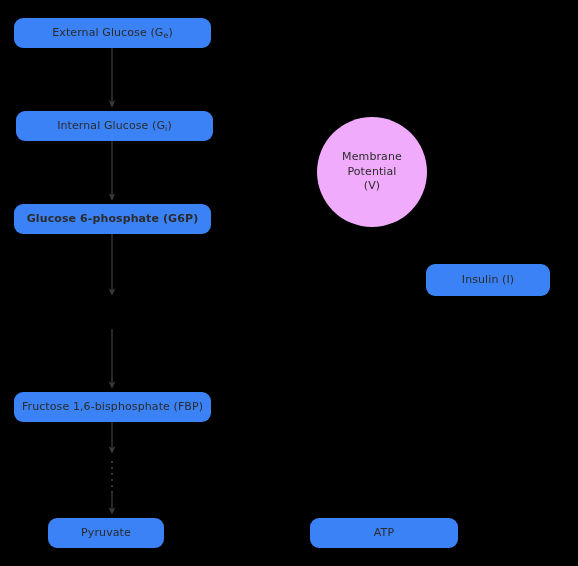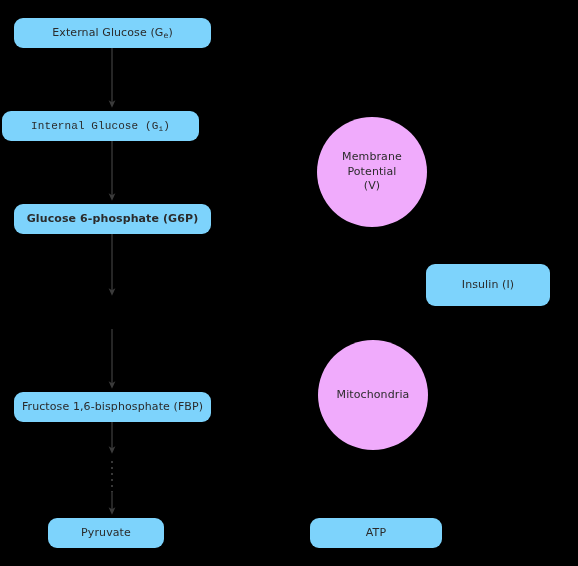--- a/index.html
+++ b/index.html
@@ -19,7 +19,7 @@
   }
   .node-box {
     position: absolute;
-    background: #7dd3fc;
+    background: #3b82f6;
     border-radius: 9px;
     color: #2b2b2b;
     font-size: 11px;

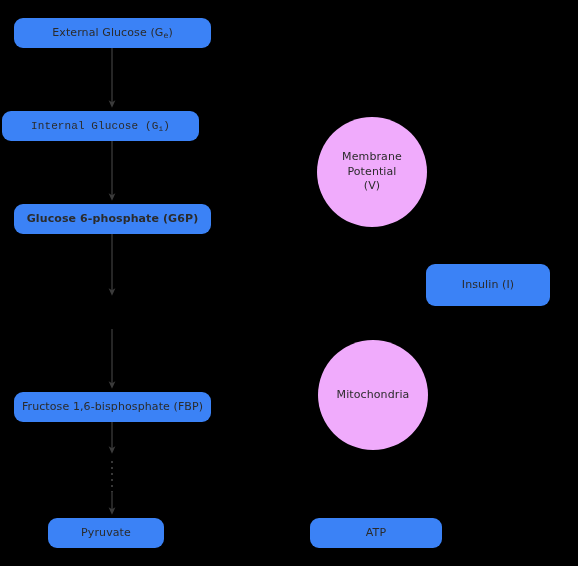--- a/index.html
+++ b/index.html
@@ -101,7 +101,7 @@
     <span class="node-label"><span>External Glucose (G</span><sub>e</sub><span>)</span></span>
   </div>
 
-  <div class="node-box" style="left:2px; top:111px; width:197px; height:30px;font-family:Liberation Mono, monospace;">
+  <div class="node-box" style="left:16px; top:111px; width:197px; height:30px;">
     <span class="node-label"><span>Internal Glucose (G</span><sub>i</sub><span>)</span></span>
   </div>
 

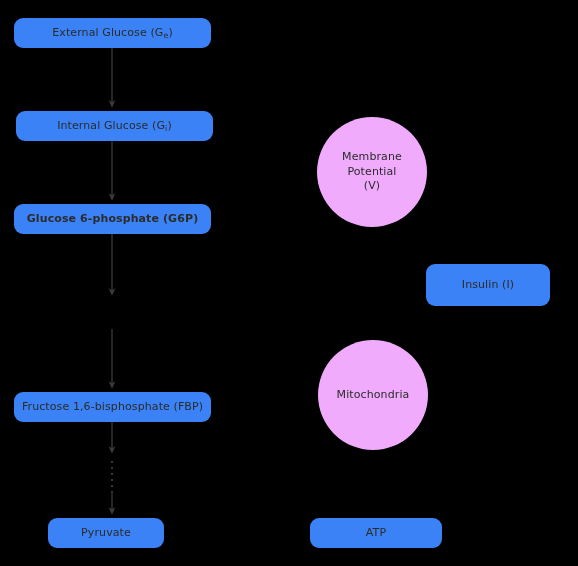--- a/index.html
+++ b/index.html
@@ -124,7 +124,7 @@
 (V)</span>
   </div>
 
-  <div class="node-box" style="left:426px; top:264px; width:124px; height:42px;">
+  <div class="node-box" style="left:426px; top:264px; width:124px; height:32px;">
     <span class="node-label">Insulin (I)</span>
   </div>
 

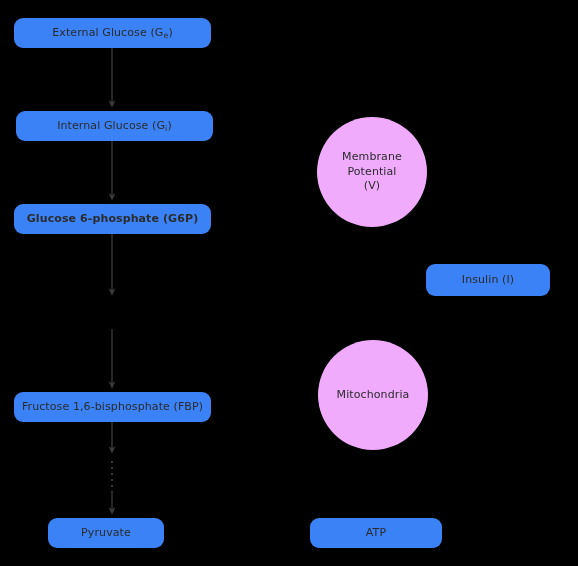--- a/index.html
+++ b/index.html
@@ -128,9 +128,6 @@
     <span class="node-label">Insulin (I)</span>
   </div>
 
-  <div class="node-circle" style="left:318px; top:340px; width:110px; height:110px;">
-    <span class="node-label">Mitochondria</span>
-  </div>
 
   <div class="node-box" style="left:310px; top:518px; width:132px; height:30px;">
     <span class="node-label">ATP</span>

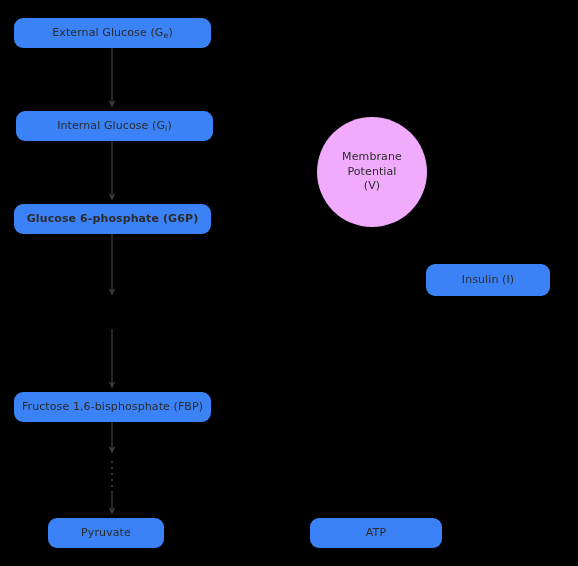--- a/index.html
+++ b/index.html
@@ -129,7 +129,7 @@
   </div>
 
 
-  <div class="node-box" style="left:310px; top:518px; width:132px; height:30px;">
+  <div class="node-box" style="left:310px; top:518px; width:148px; height:30px;">
     <span class="node-label">ATP</span>
   </div>
 

